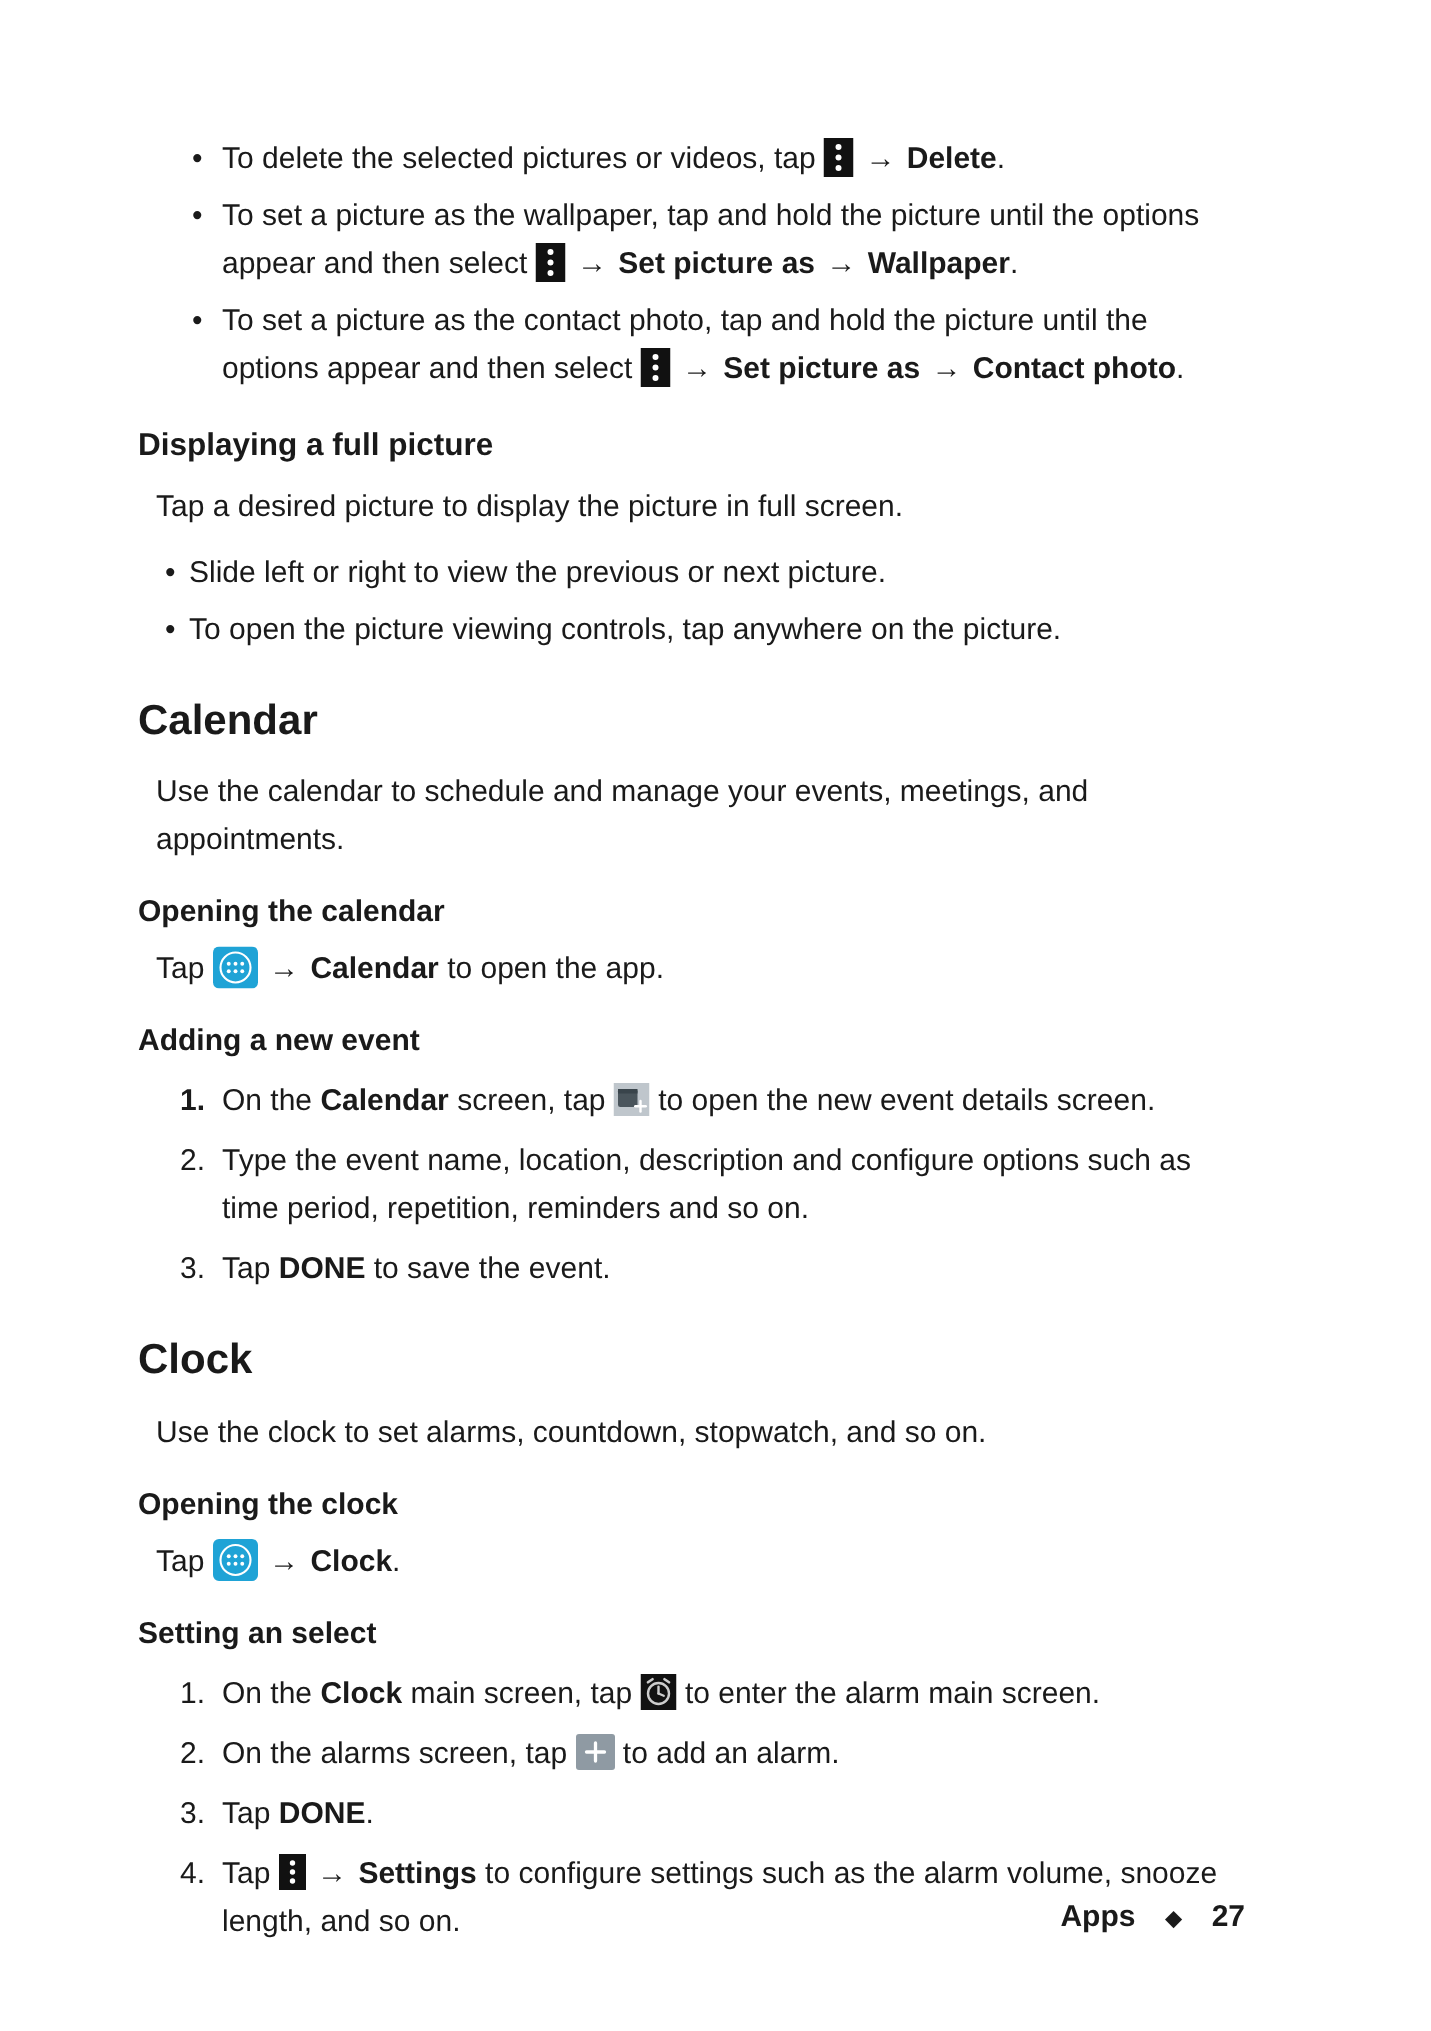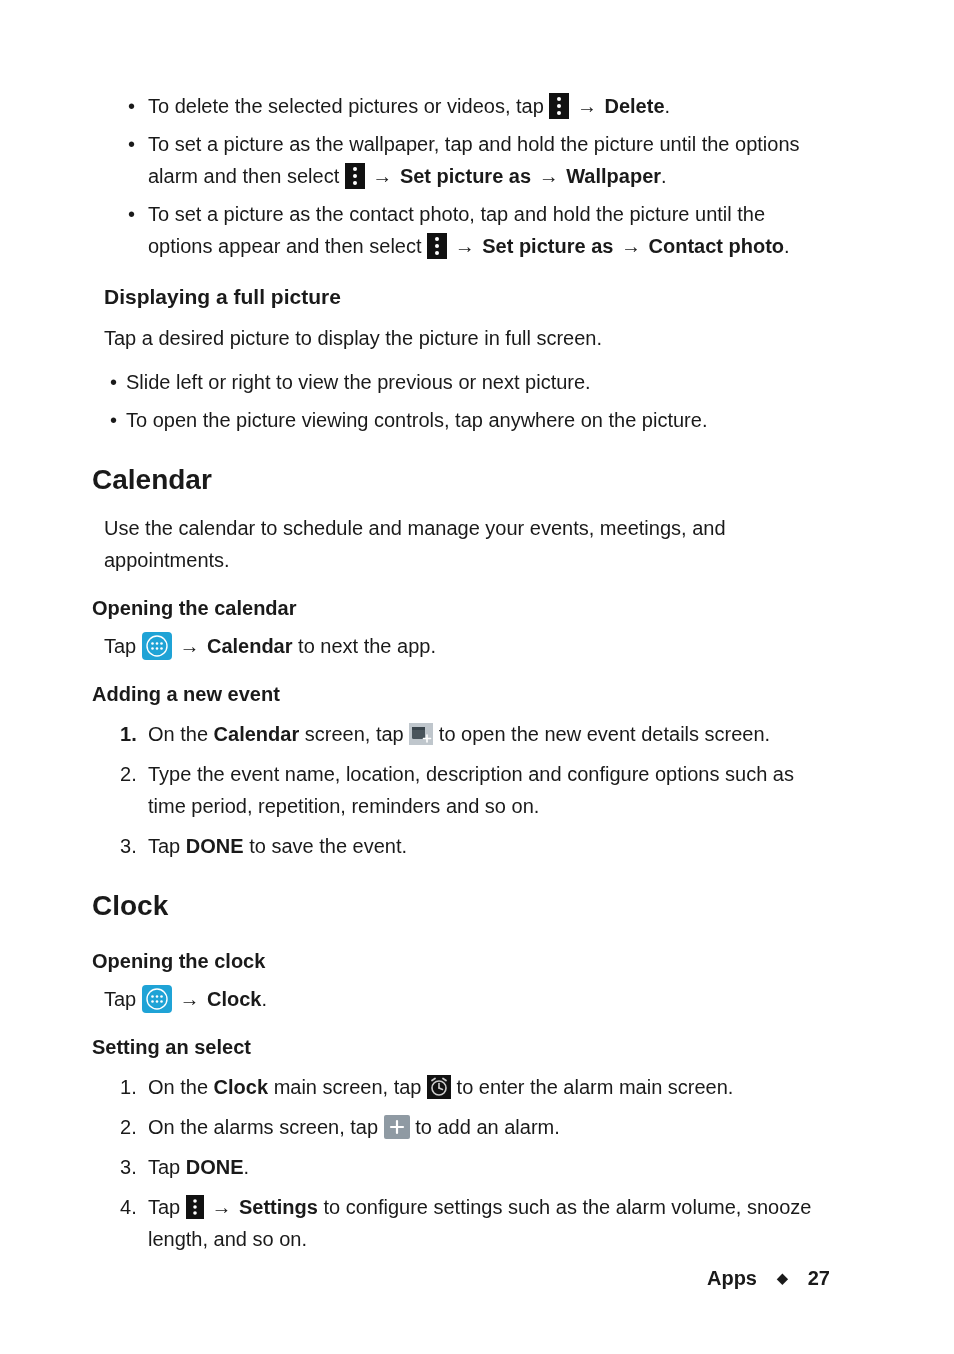--- a/index.html
+++ b/index.html
@@ -136,7 +136,7 @@
       <span class="bold">Delete</span><span>.</span>
     </li>
     <li>
-      <span>To set a picture as the wallpaper, tap and hold the picture until the options alarm and then select </span>
+      <span>To set a picture as the wallpaper, tap and hold the picture until the options appear and then select </span>
       <span class="inline-icon">
         <svg width="20" height="26" viewBox="0 0 20 26">
             <rect width="20" height="26" fill="#111"></rect>

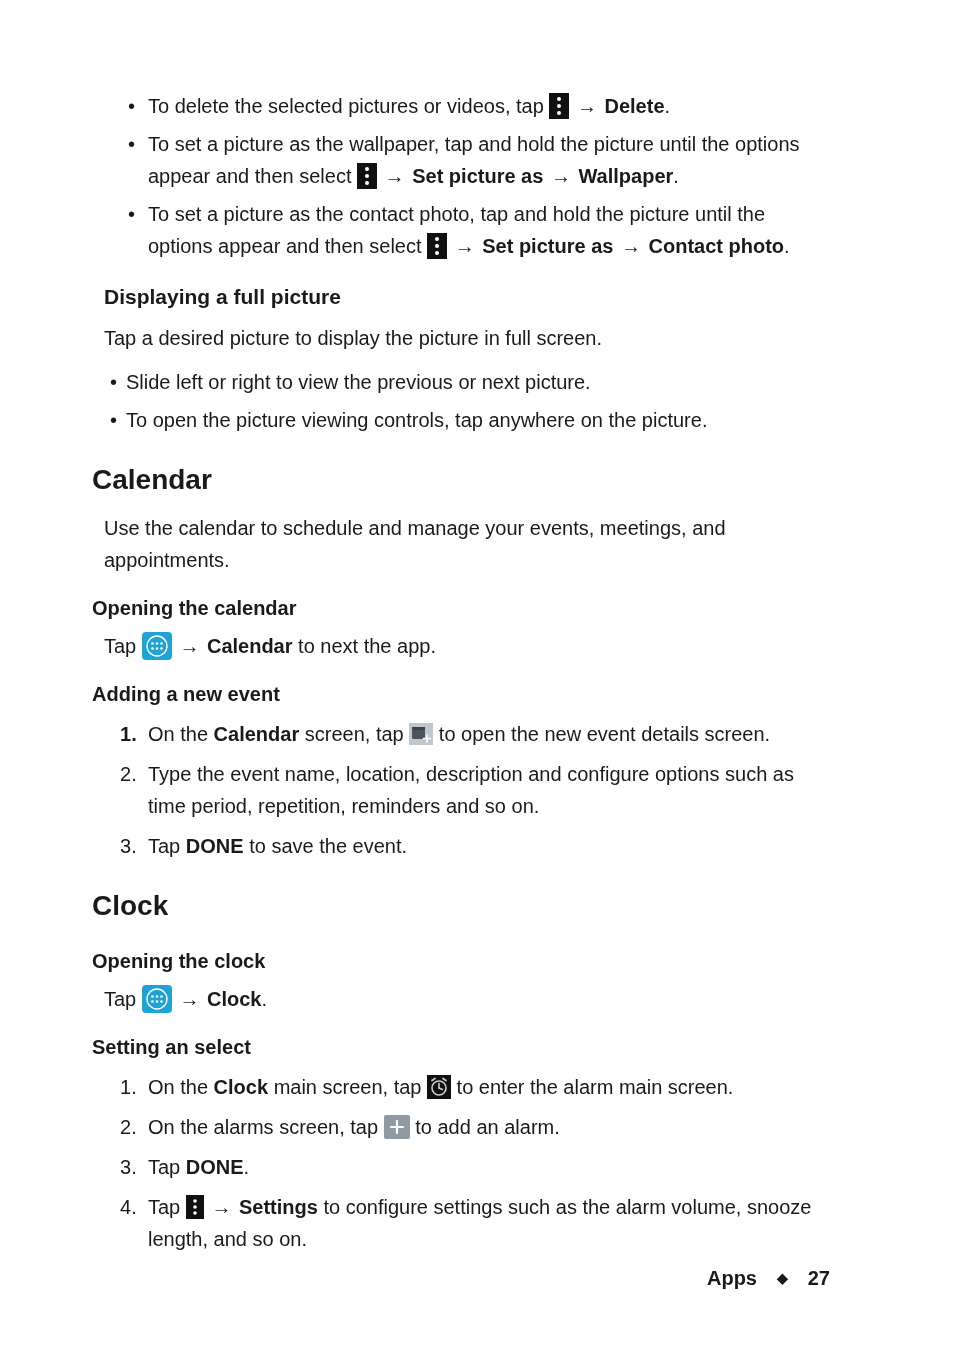--- a/index.html
+++ b/index.html
@@ -32,7 +32,7 @@
   .h3 {
     font-size: 21px;
     font-weight: 700;
-    margin: 18px 0 8px 12px;
+    margin: 18px 0 8px 0;
   }
   .h4 {
     font-size: 20px;

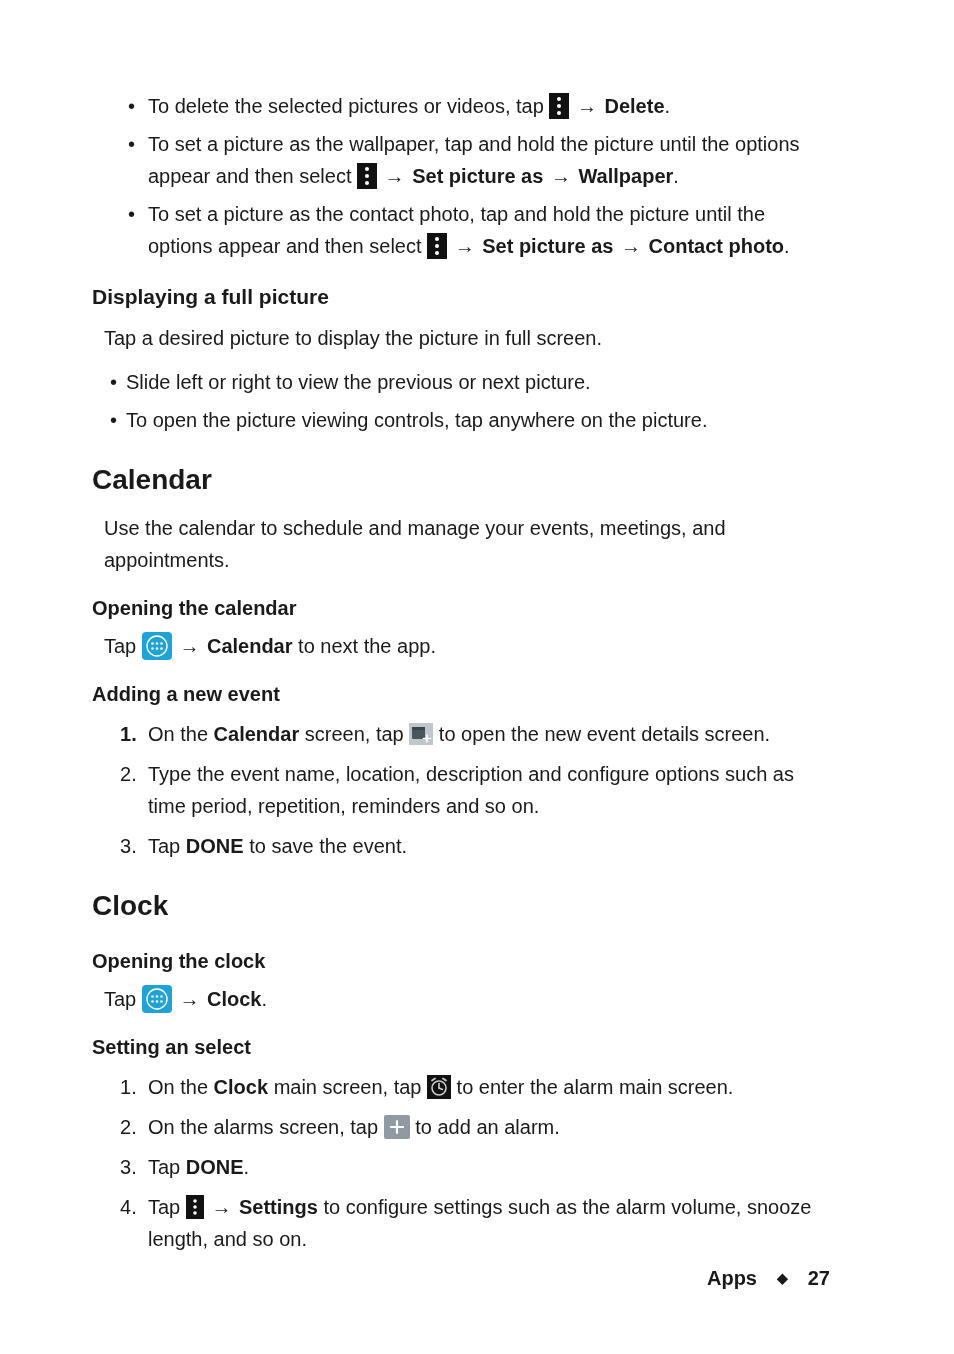--- a/index.html
+++ b/index.html
@@ -195,7 +195,7 @@
         </svg>
     </span>
     <span> </span><span class="arrow">→</span><span> </span>
-    <span class="bold">Calendar</span><span> to next the app.</span>
+    <span class="bold">Calendar</span><span> to open the app.</span>
   </div>
 
   <div class="h4">Adding a new event</div>

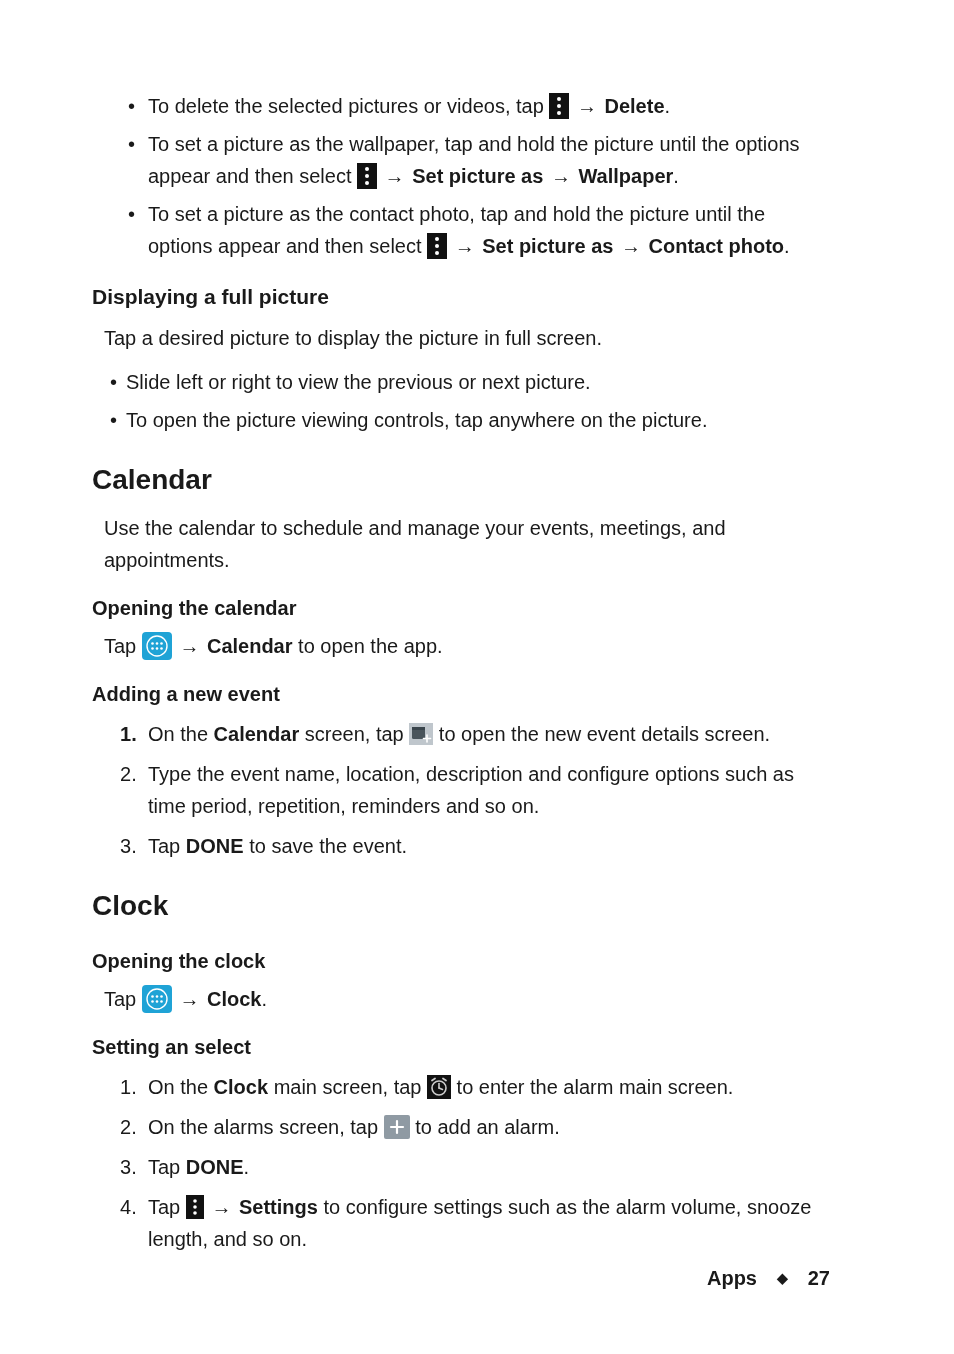--- a/index.html
+++ b/index.html
@@ -222,6 +222,7 @@
   </ol>
 
   <div class="h2">Clock</div>
+  <div class="para">Use the clock to set alarms, countdown, stopwatch, and so on.</div>
 
   <div class="h4">Opening the clock</div>
   <div class="para">

